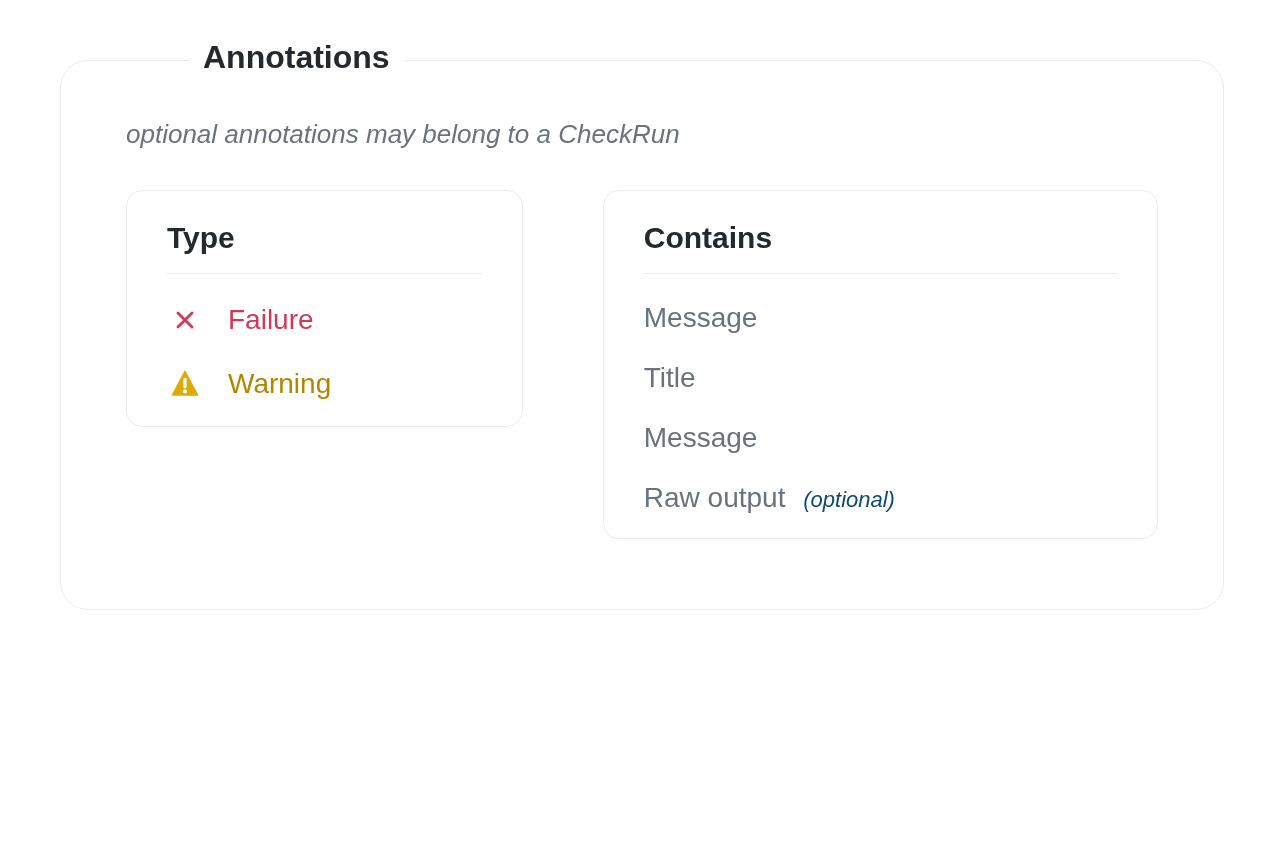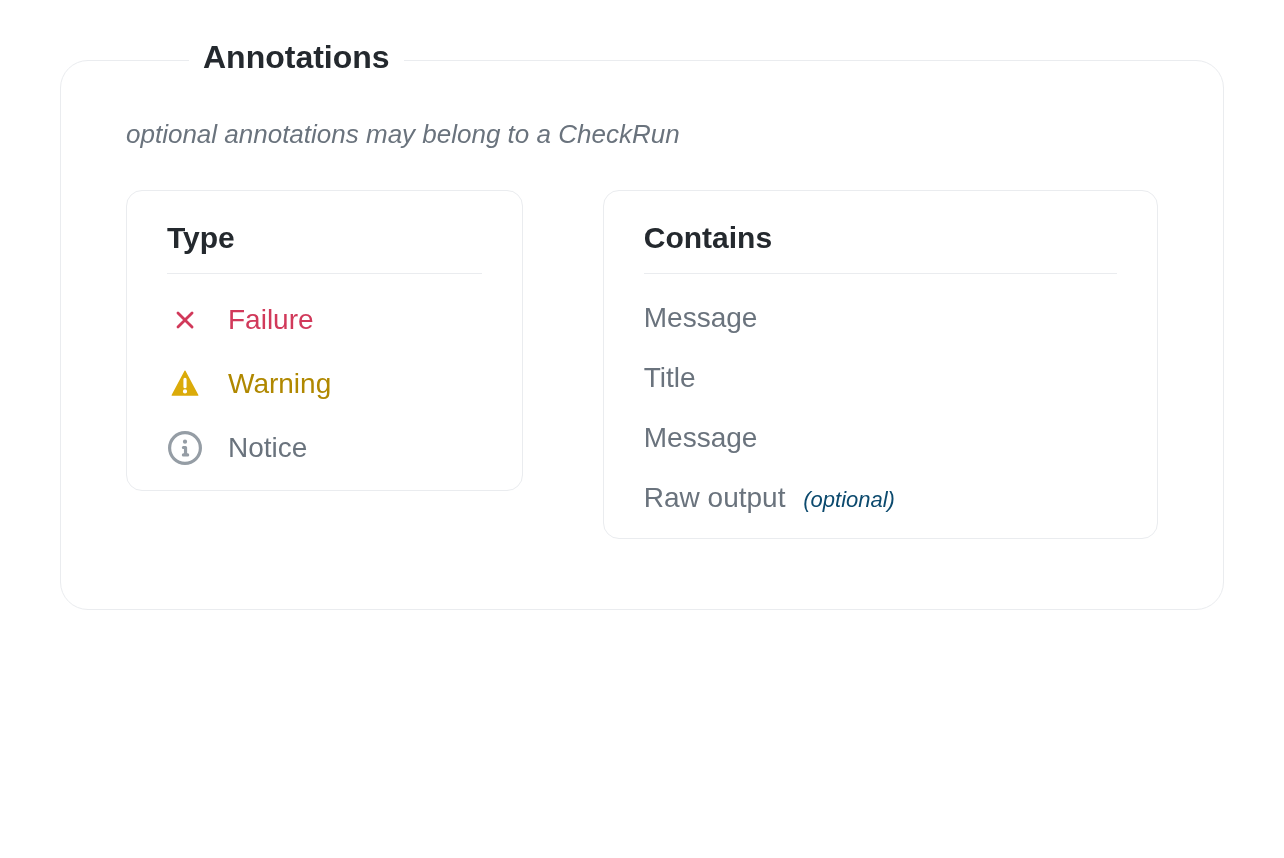--- a/index.html
+++ b/index.html
@@ -130,14 +130,6 @@
         <span>Warning</span>
       </div>
 
-      <div class="type-item notice">
-        <span class="icon">
-          <svg width="34" height="34" viewBox="0 0 16 16" fill="#959da5">
-            <path fill-rule="evenodd" d="M8 1.5a6.5 6.5 0 100 13 6.5 6.5 0 000-13zM0 8a8 8 0 1116 0A8 8 0 010 8zm6.5-.25A.75.75 0 017.25 7h1a.75.75 0 01.75.75v2.75h.25a.75.75 0 010 1.5h-2a.75.75 0 010-1.5h.25v-2h-.25a.75.75 0 01-.75-.75zM8 6a1 1 0 100-2 1 1 0 000 2z"></path>
-          </svg>
-        </span>
-        <span>Notice</span>
-      </div>
     </div>
 
     <div class="card card-contains">

